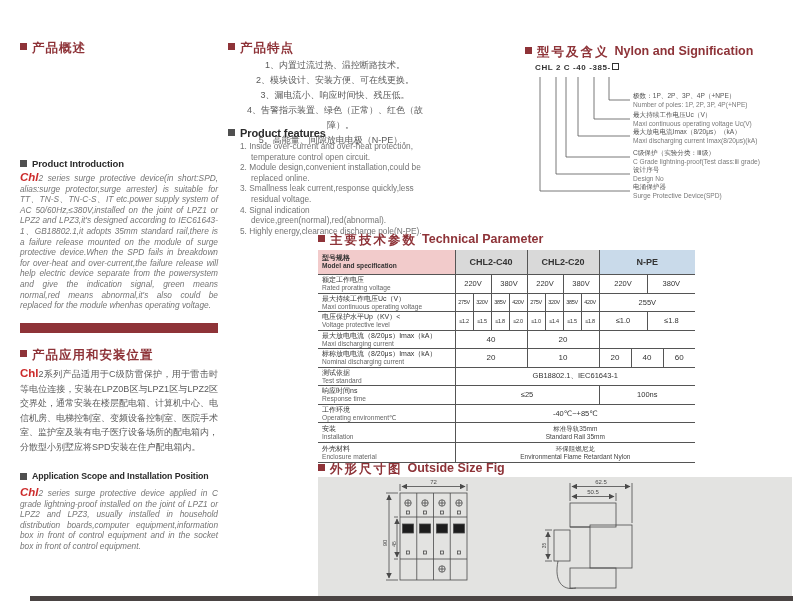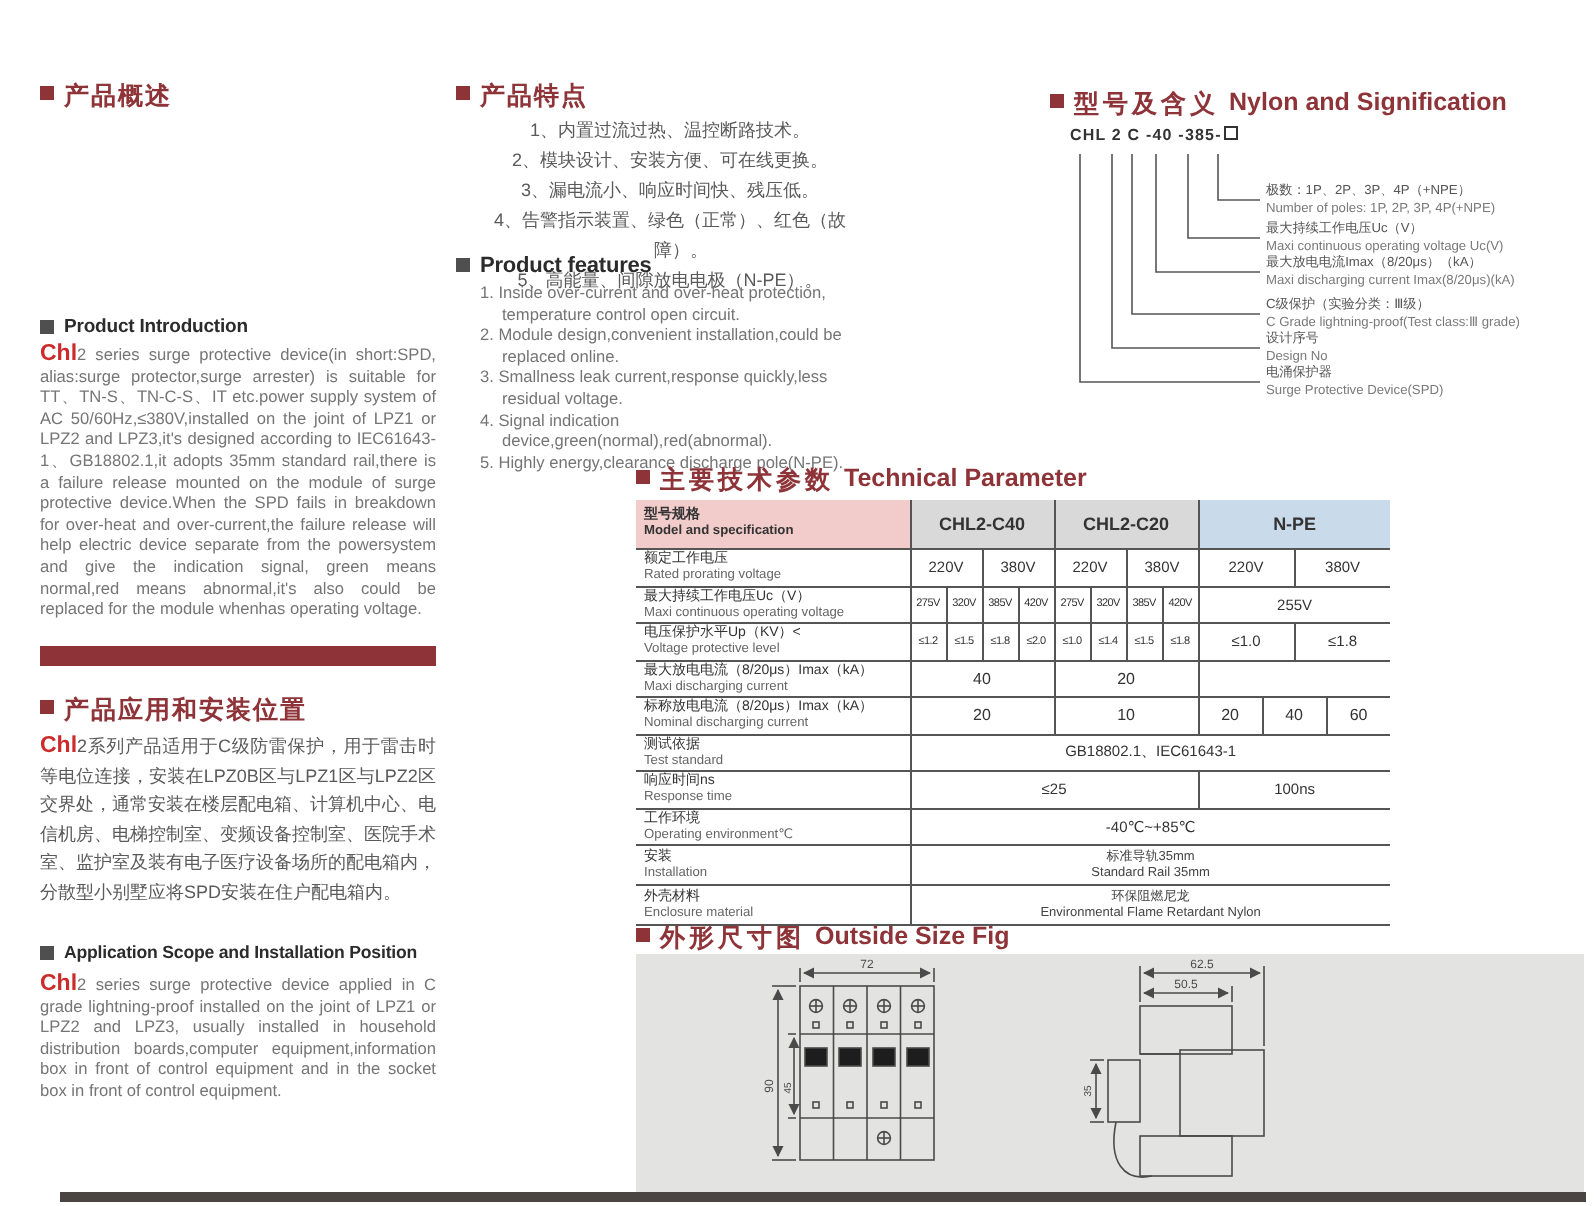--- a/index.html
+++ b/index.html
@@ -15,7 +15,7 @@
   
   .para{position:absolute;text-align:justify;color:#6a6a6a;}
   .para-zh{font-size:9px;line-height:14.5px;color:#5a5a5a;}
-  .para-en{font-size:8.3px;line-height:10.6px;color:#757575;}
+  .para-en{font-size:8.3px;line-height:10.6px;color:#757575;font-style:italic;}
   .lead{color:#cc2b2b;font-weight:bold;font-size:11.5px;}
   .divider{position:absolute;background:#8e3338;}
   

